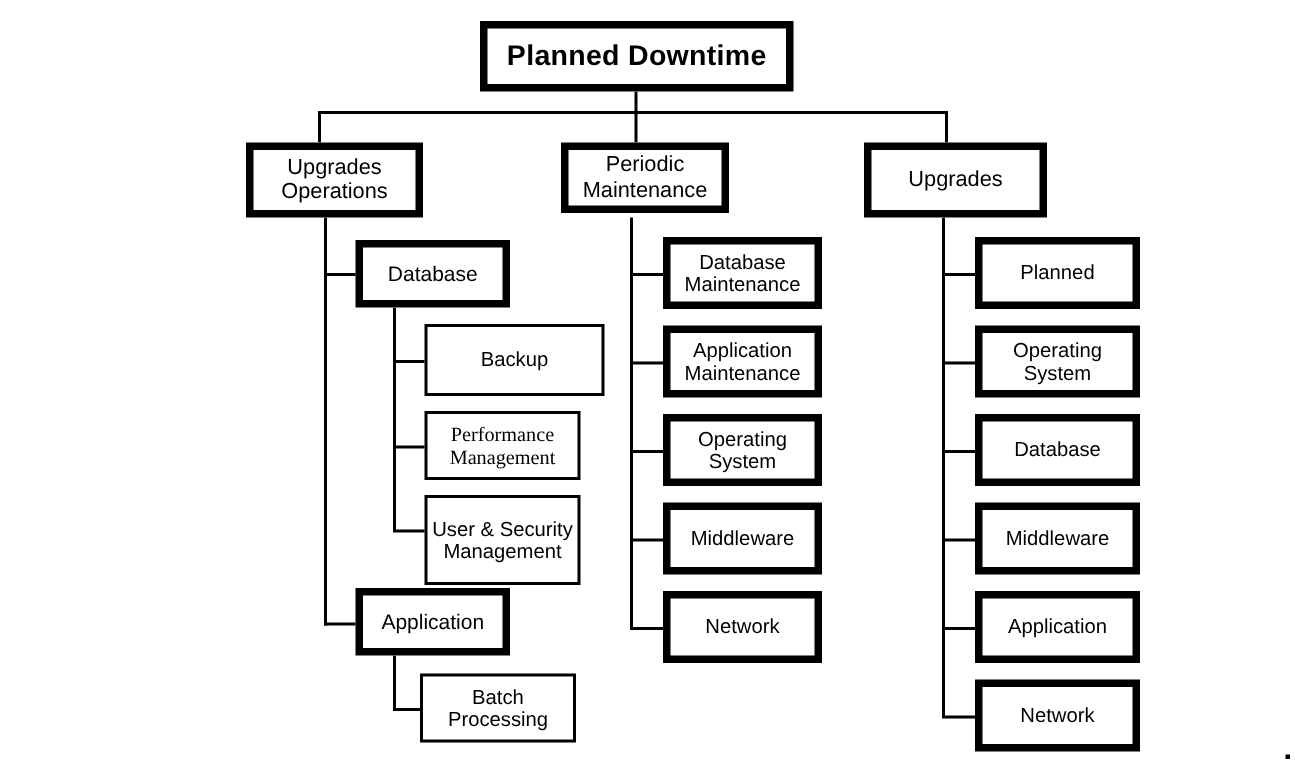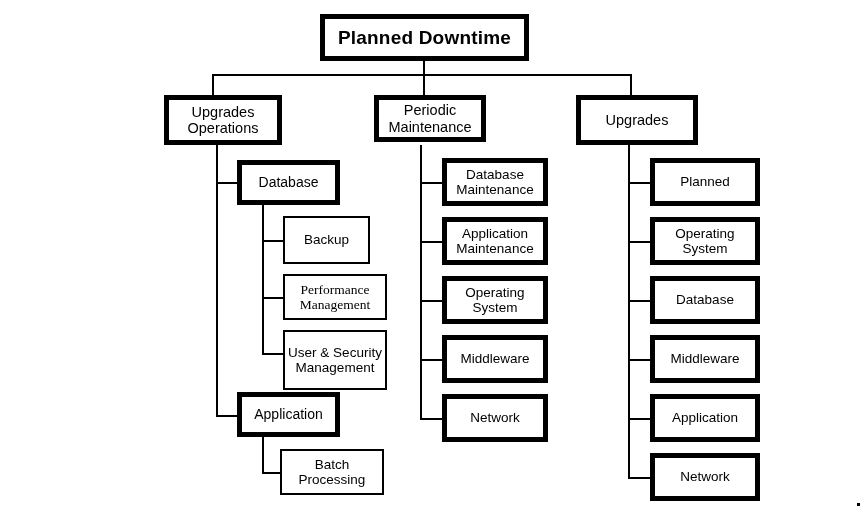--- a/index.html
+++ b/index.html
@@ -101,7 +101,7 @@
     <div class="node thick sub-node" style="left: 237px; top: 160px; width: 103px; height: 45px;">
       <span class="label">Database</span>
     </div>
-    <div class="node thin leaf-node" style="left: 283px; top: 216px; width: 87px; height: 48px;">
+    <div class="node thin leaf-node" style="left: 283px; top: 216px; width: 120px; height: 48px;">
       <span class="label">Backup</span>
     </div>
     <div class="node thin leaf-node" style="left: 283px; top: 274px; width: 104px; height: 46px; font-family: Liberation Serif, serif;">

